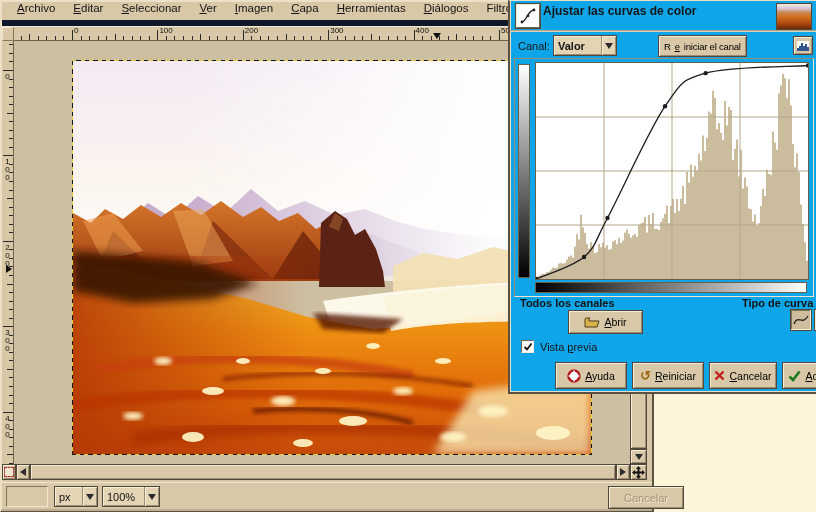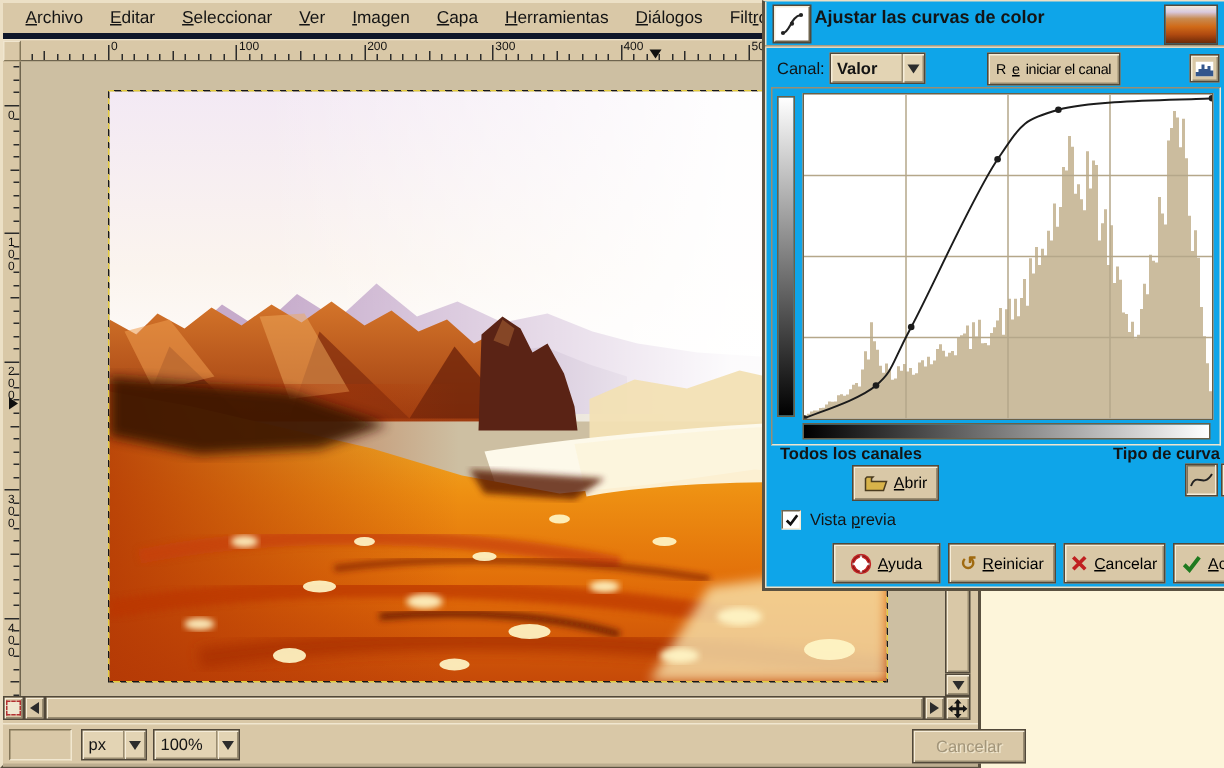--- a/index.html
+++ b/index.html
@@ -17,8 +17,8 @@
   #main-window{position:absolute;left:0;top:0;width:654px;height:512px;background:#d9c8a7;
     border:2px solid;border-color:#ece0c6 #5a5140 #5a5140 #ece0c6;box-sizing:border-box;}
   #menubar{position:absolute;left:0;top:0;width:650px;height:24px;
-    border-bottom:4px solid #0f172a;box-shadow:0 1px 0 #f0e6cf;
-    display:flex;align-items:center;padding-left:6px;box-sizing:border-box;font-size:11.5px;}
+    border-bottom:6px solid #0f172a;box-shadow:0 1px 0 #f0e6cf;
+    display:flex;padding-left:6px;box-sizing:border-box;font-size:11.5px;}
   .menu-item{padding:0 9px;white-space:nowrap;}
   
   #ruler-corner{position:absolute;left:0;top:25px;width:12px;height:14px;

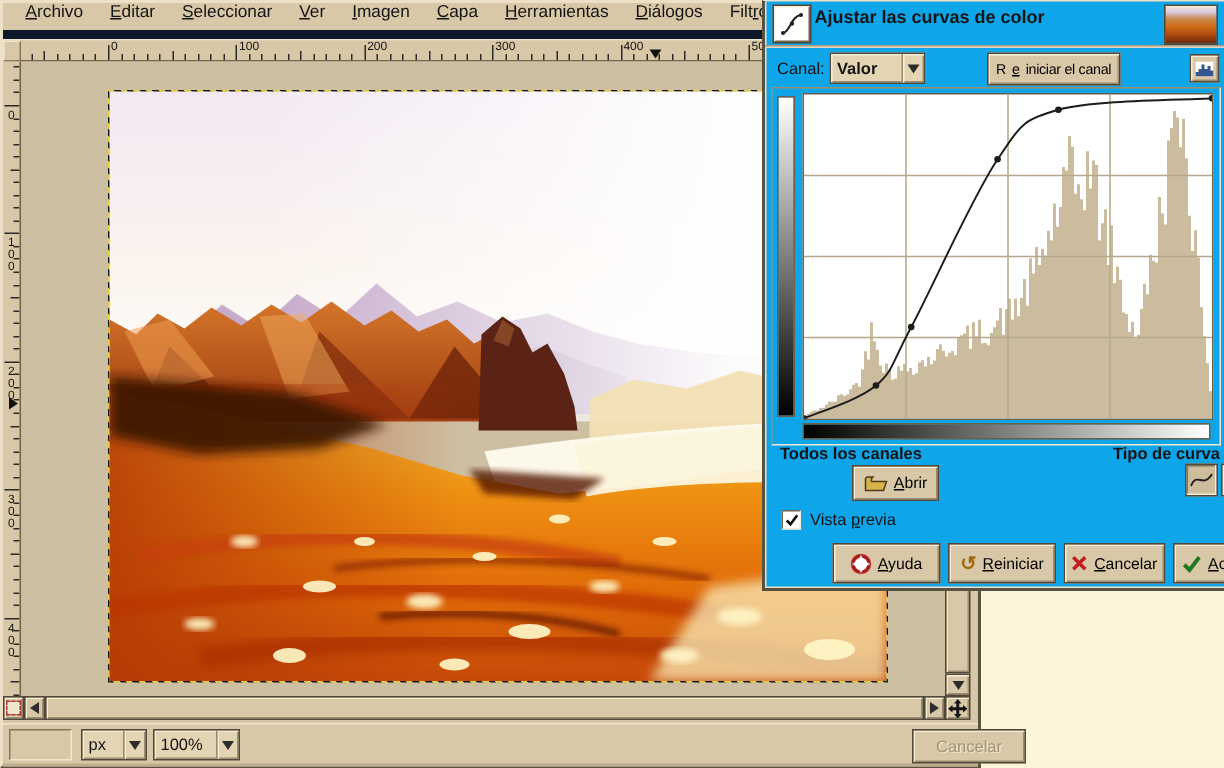--- a/index.html
+++ b/index.html
@@ -101,7 +101,7 @@
     background:linear-gradient(to right,#000000,#ffffff);box-sizing:border-box;}
   #all-channels-label{position:absolute;left:10px;top:296px;font-size:11px;font-weight:bold;}
   #curve-type-label{position:absolute;left:232px;top:296px;font-size:11px;font-weight:bold;}
-  #open-btn{left:22px;top:309px;width:58px;height:24px;}
+  #open-btn{left:22px;top:309px;width:75px;height:24px;}
   #save-btn{left:99px;top:309px;width:74px;height:24px;}
   #type-smooth-btn{left:244px;top:308px;width:22px;height:22px;}
   #type-jagged-btn{left:268px;top:308px;width:22px;height:22px;}

